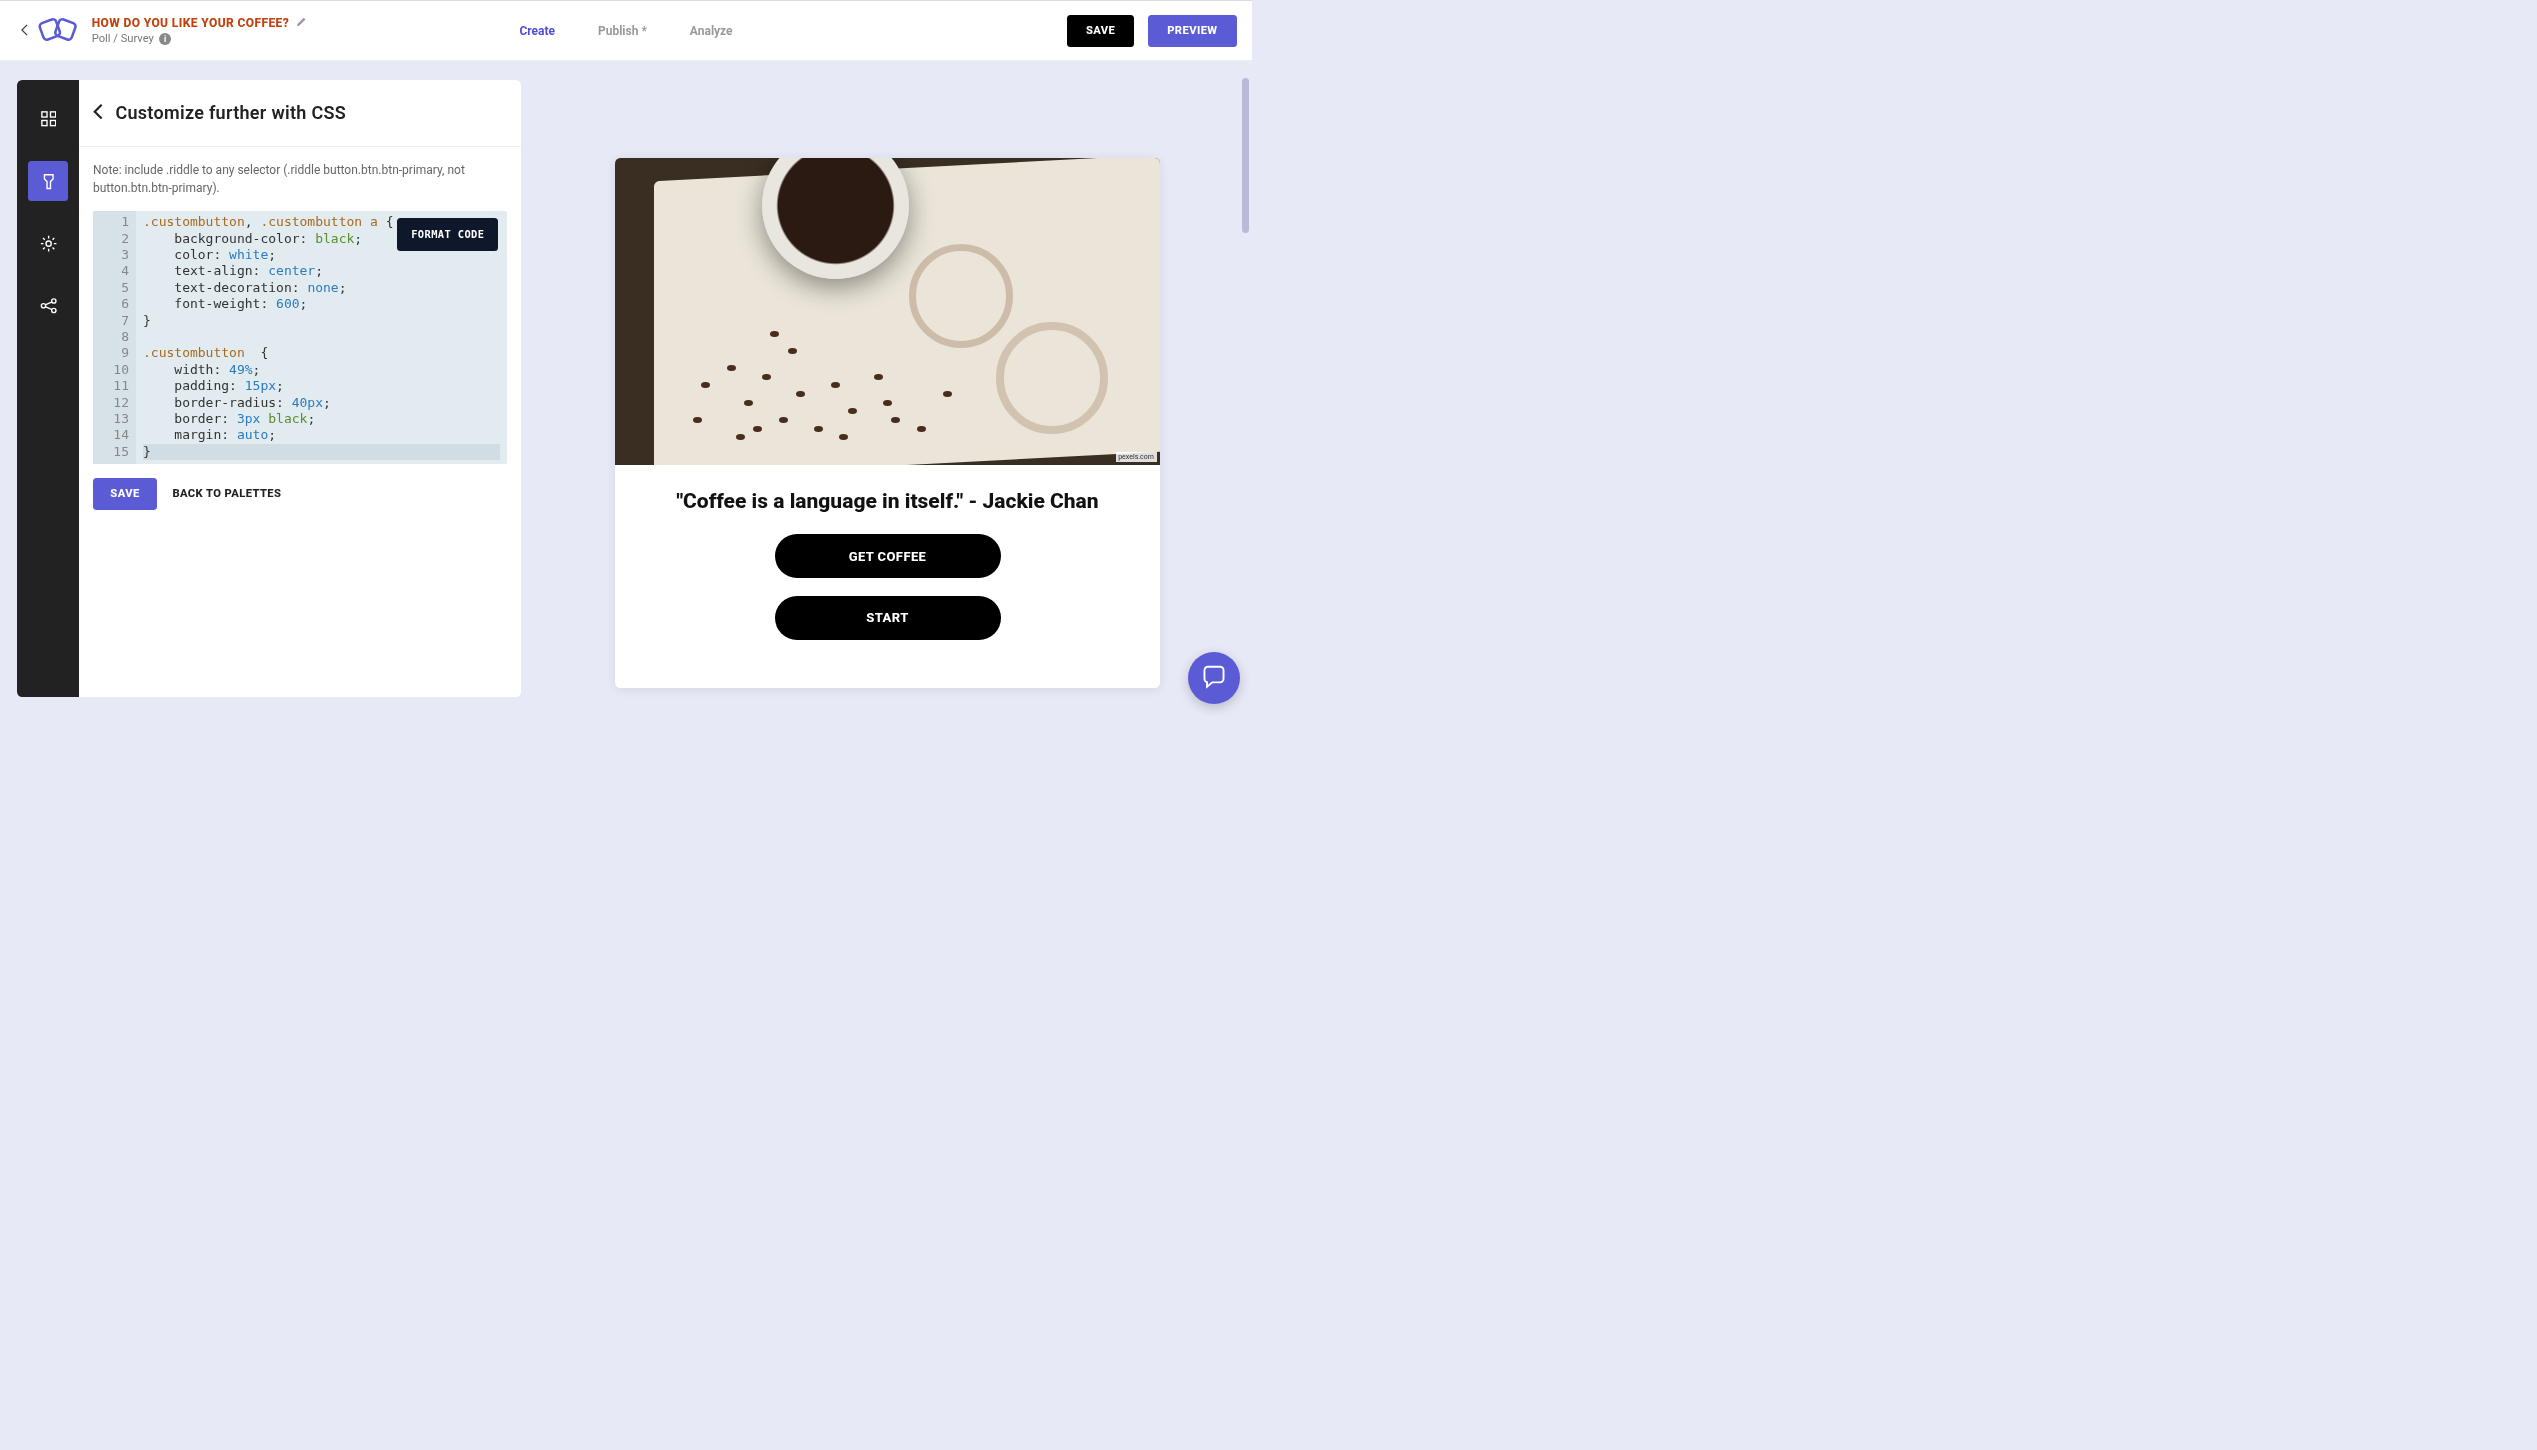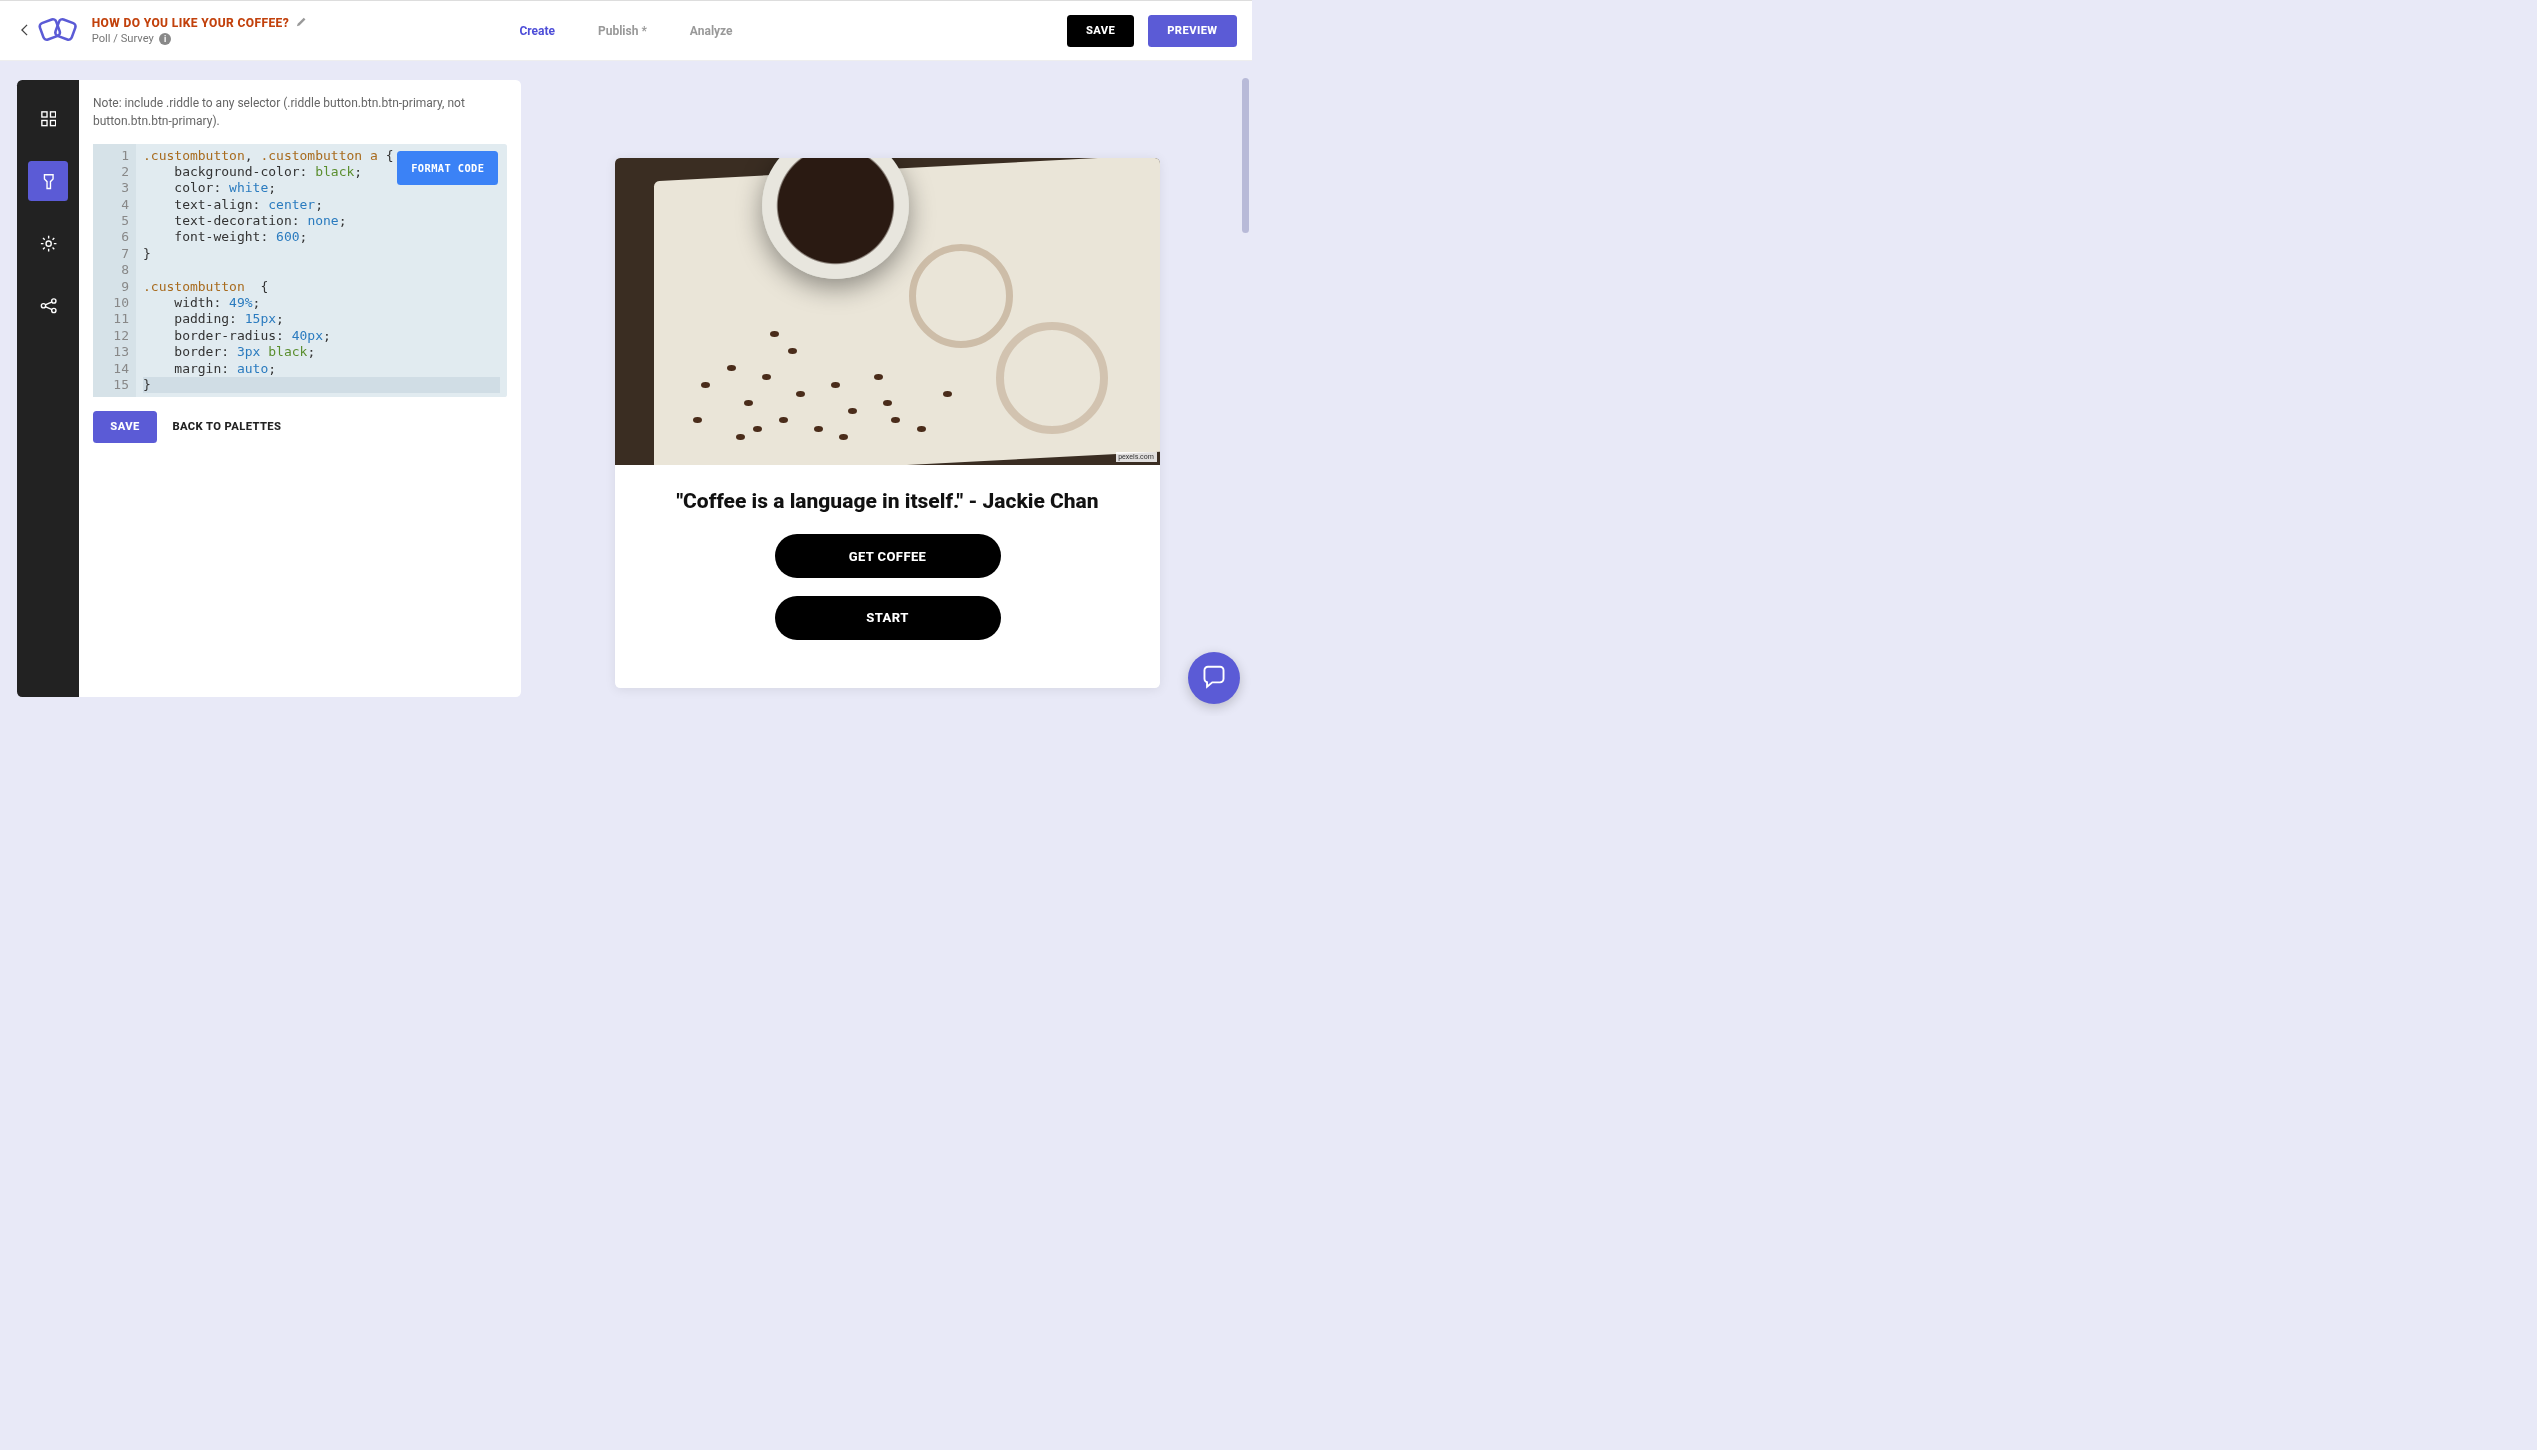--- a/index.html
+++ b/index.html
@@ -159,6 +159,14 @@
     </div>
 
     <div class="panel">
+      <div class="panel-header">
+        <span class="panel-back">
+          <svg width="10.4" height="17.3" viewBox="0 0 12 20">
+              <path d="M10 2 L2 10 L10 18" stroke="#222" stroke-width="2.5" fill="none"></path>
+            </svg>
+        </span>
+        <span class="panel-title">Customize further with CSS</span>
+      </div>
       <div class="panel-body">
         <div class="note">Note: include .riddle to any selector (.riddle button.btn.btn-primary, not button.btn.btn-primary).</div>
 

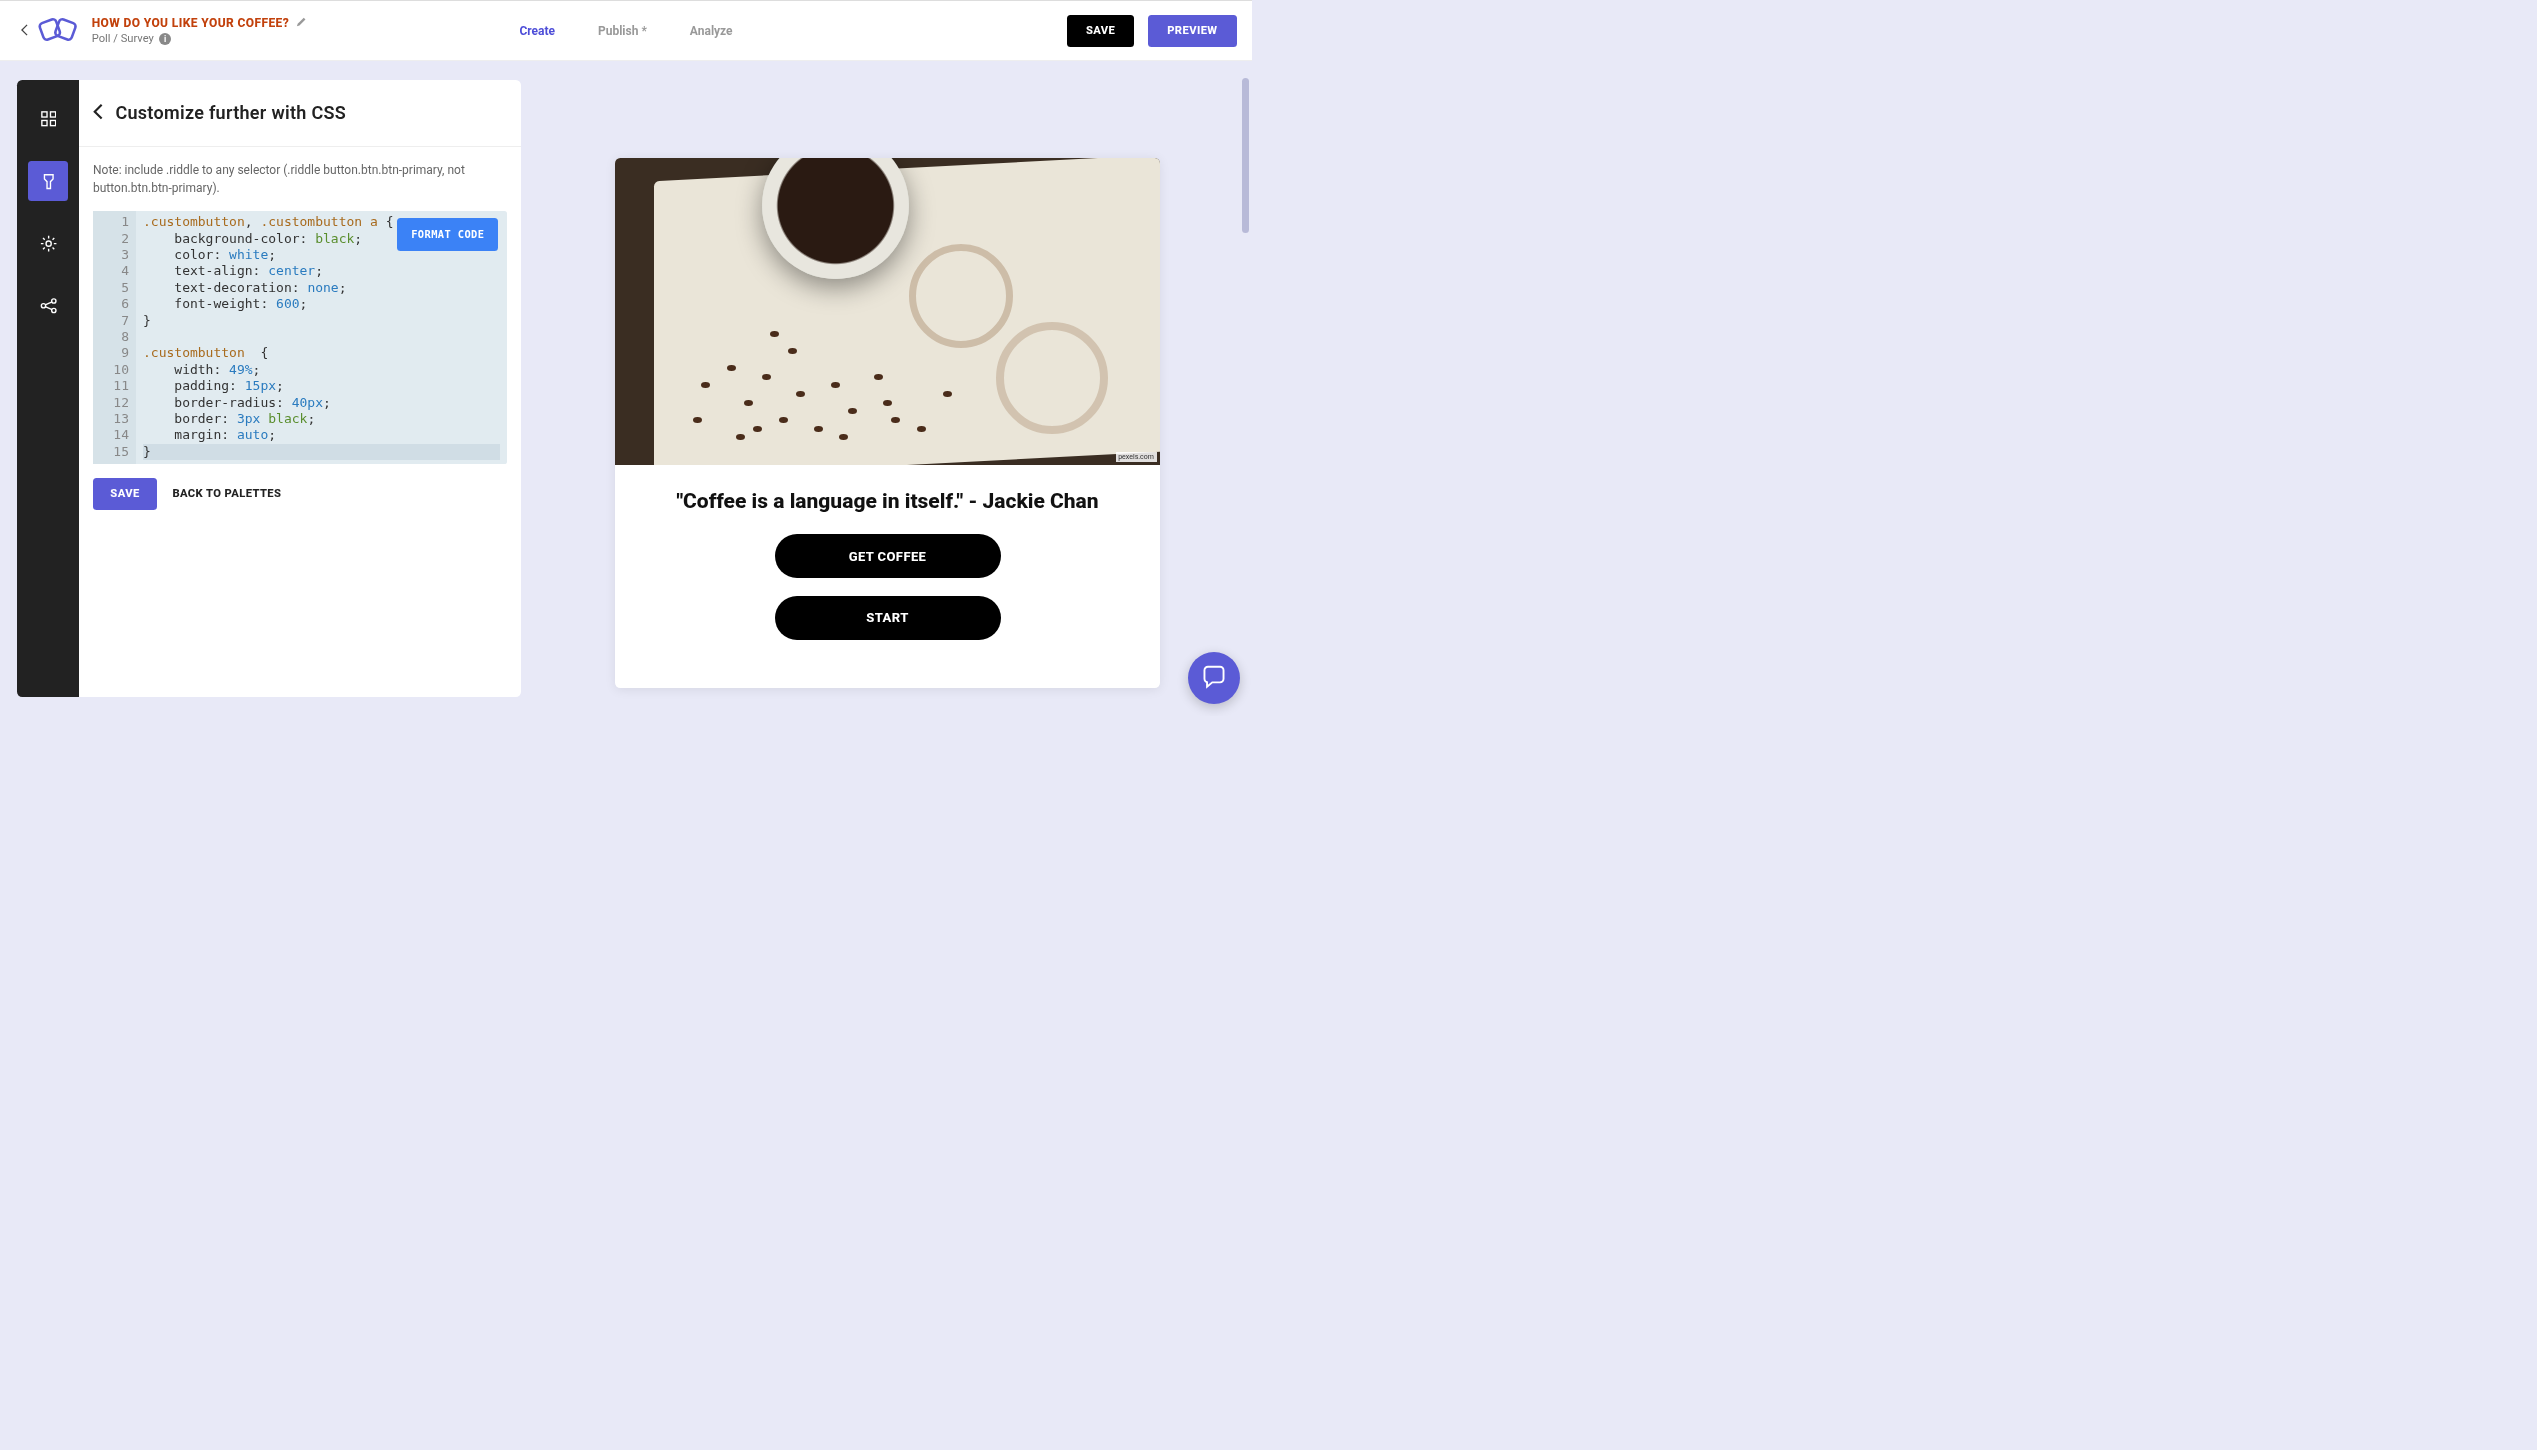--- a/index.html
+++ b/index.html
@@ -54,7 +54,7 @@
 .c-num { color: #2a7bbf; }
 .c-col { color: #5a8e2e; }
 
-.format-btn { position: absolute; top: 7px; right: 8.6px; background: #3b82f6; color: #fff; font-weight: 800; font-size: 10.4px; letter-spacing: 0.4px; padding: 8.6px 14px; border-radius: 3.5px; cursor: pointer; }
+.format-btn { position: absolute; top: 7px; right: 8.6px; background: #0f172a; color: #fff; font-weight: 800; font-size: 10.4px; letter-spacing: 0.4px; padding: 8.6px 14px; border-radius: 3.5px; cursor: pointer; }
 
 .panel-actions { display: flex; gap: 15.5px; align-items: center; margin-top: 14px; }
 .btn-save-panel { background: #5b5bd6; color: #fff; font-weight: 800; font-size: 11.2px; letter-spacing: 0.4px; padding: 9.5px 17.3px; border-radius: 3.5px; cursor: pointer; }

